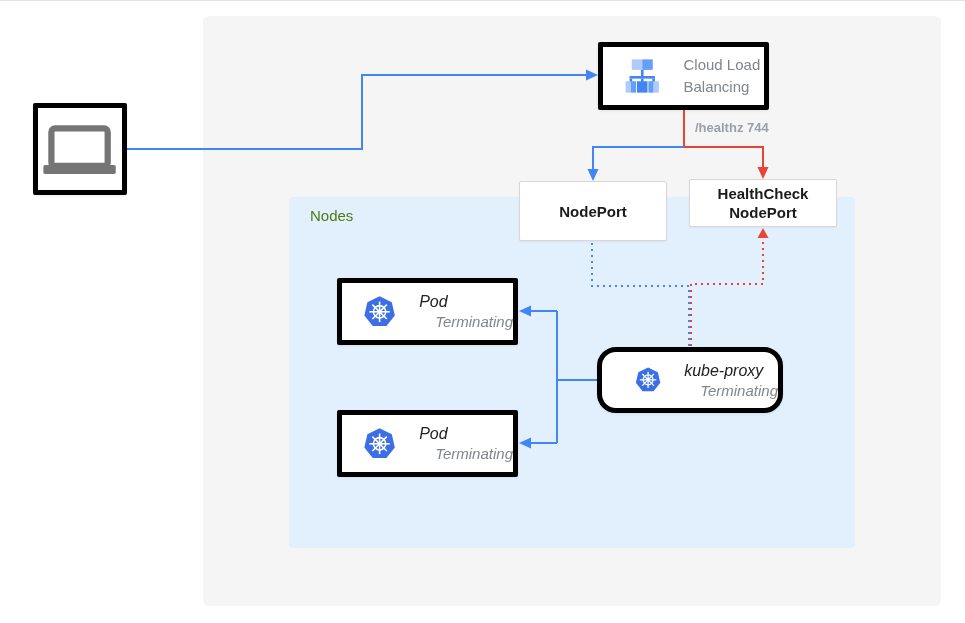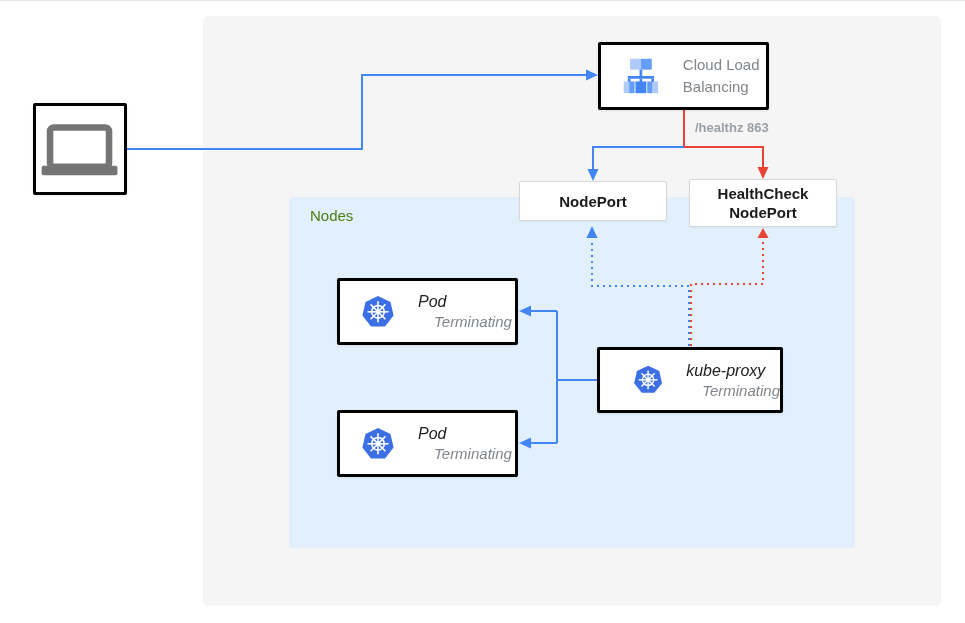--- a/index.html
+++ b/index.html
@@ -27,7 +27,7 @@
   .a-blue{fill:var(--blue); stroke:none;}
   .a-red{fill:var(--red); stroke:none;}
 
-  .box{position:absolute; background:#ffffff; border:3px solid #000000;
+  .box{position:absolute; background:#ffffff; border:5px solid #000000;
     border-radius:2px; box-shadow:0 1px 3px rgba(0,0,0,0.08); z-index:4;
     display:flex; align-items:center;}
 

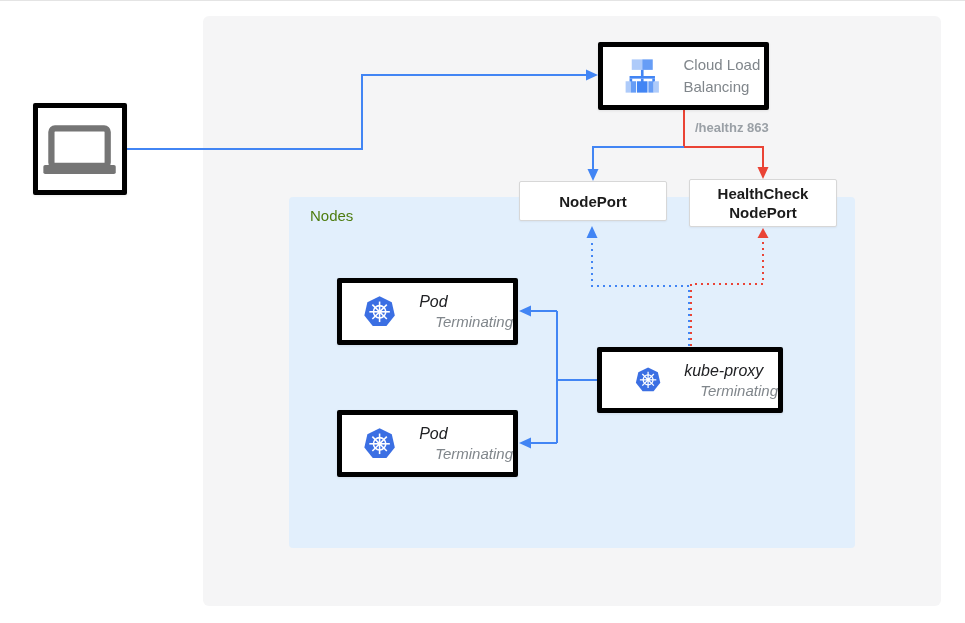--- a/index.html
+++ b/index.html
@@ -127,7 +127,7 @@
   <div class="txt">Cloud Load Balancing</div>
 </div>
 
-<div class="abs healthz">/healthz 863</div>
+<div class="abs healthz">/healthz 744</div>
 
 <div class="box port nodeport">
   <span>NodePort</span>

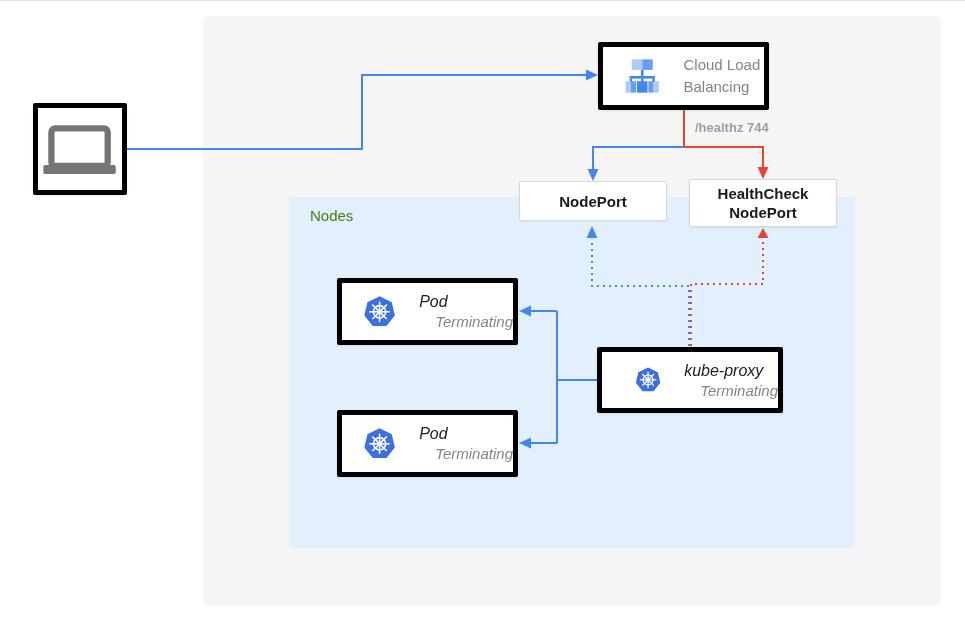--- a/index.html
+++ b/index.html
@@ -39,7 +39,7 @@
   .port{border:1px solid #d7d7d7; box-shadow:0 1px 2px rgba(0,0,0,0.05);
     justify-content:center; text-align:center;
     font-size:15px; font-weight:bold; color:#1b1b1b; line-height:19px;}
-  .nodeport{left:519px; top:181px; width:148px; height:40px;}
+  .nodeport{left:519px; top:181px; width:148px; height:60px;}
   .healthcheck{left:689px; top:179px; width:148px; height:48px; padding:0 4px;}
 
   .k8sbox .txt{margin-left:22px;font-style:italic;}

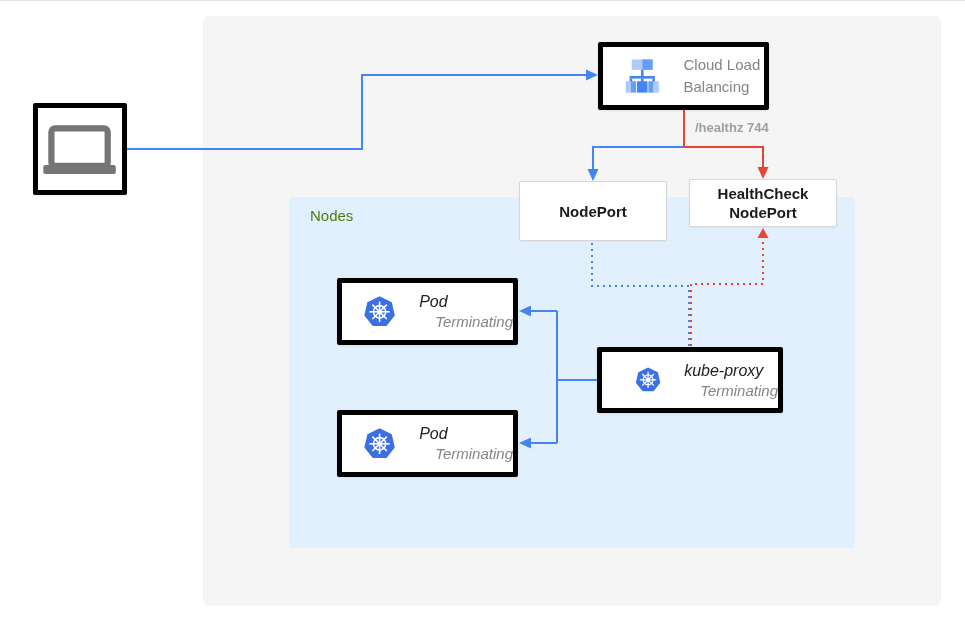--- a/index.html
+++ b/index.html
@@ -47,7 +47,7 @@
   .k8sbox .t2{font-size:15px; color:#80868b; line-height:20px;margin-left:16px;}
   .pod1{left:337px; top:278px; width:181px; height:67px; padding-left:20px;}
   .pod2{left:337px; top:410px; width:181px; height:67px; padding-left:20px;}
-  .kproxy{left:597px; top:347px; width:186px; height:66px; padding-left:32px;}
+  .kproxy{left:597px; top:347px; width:186px; height:66px; padding-left:32px;border-radius:19px;}
 
   .healthz{left:695px; top:120px; z-index:4; font-size:13px; font-weight:bold; color:#9aa0a6;}
 

